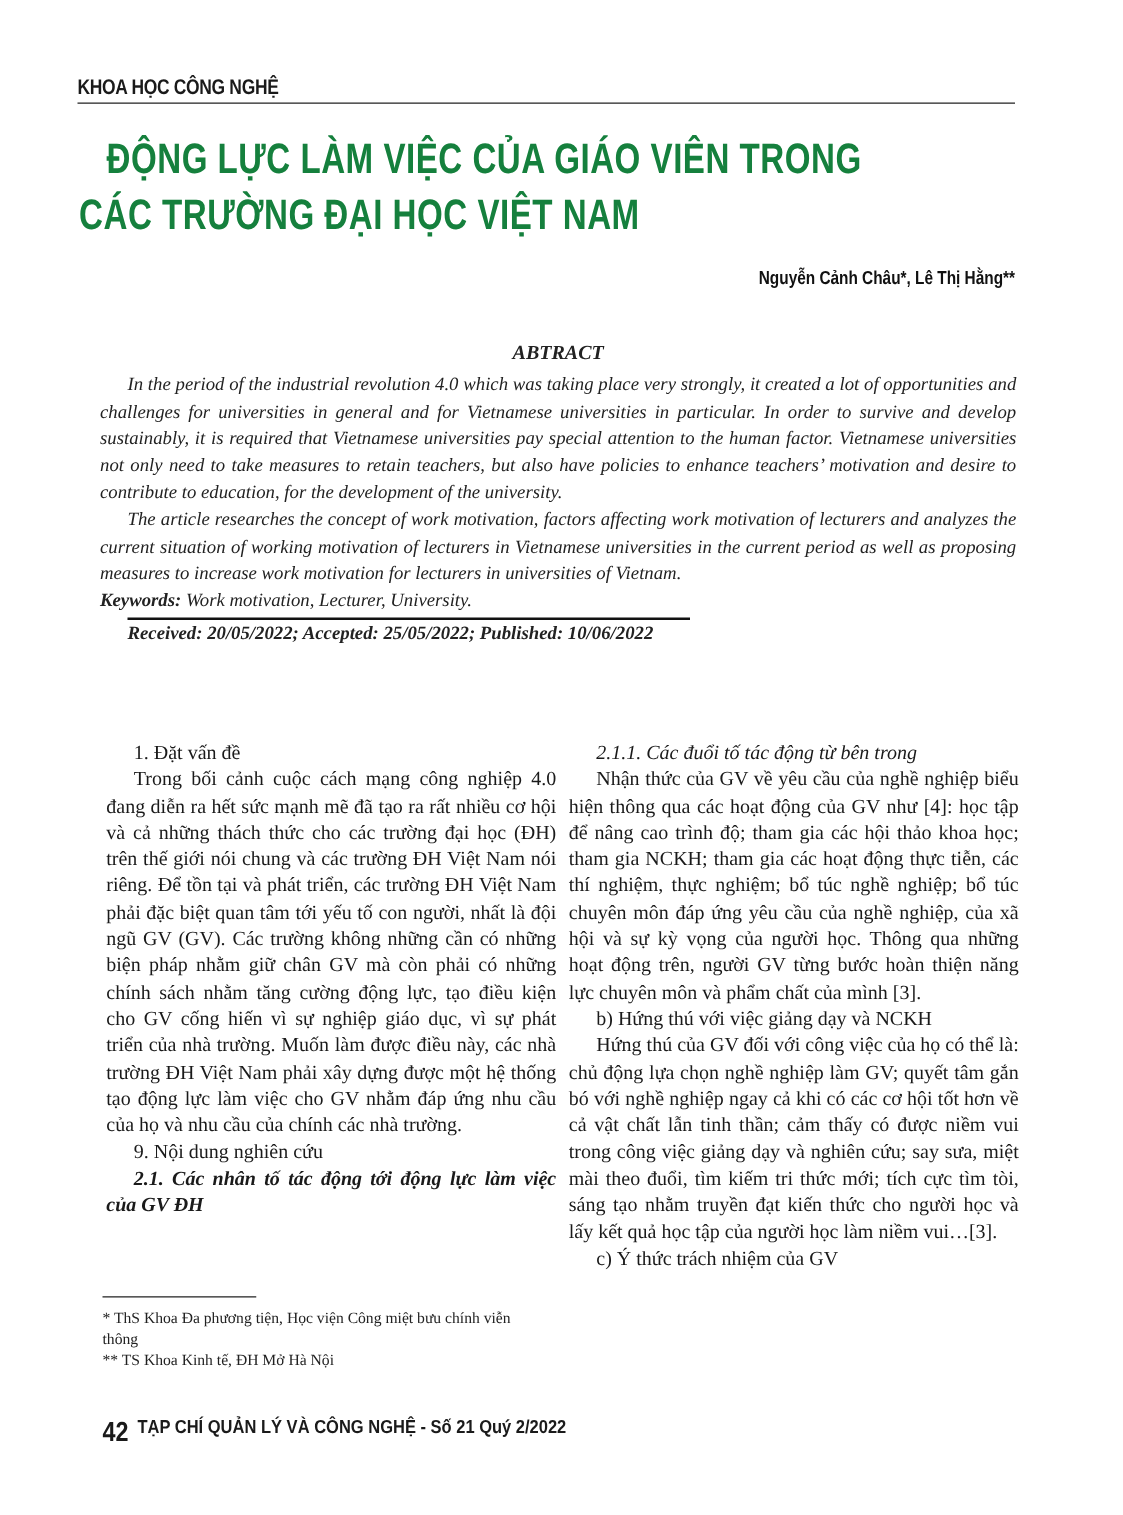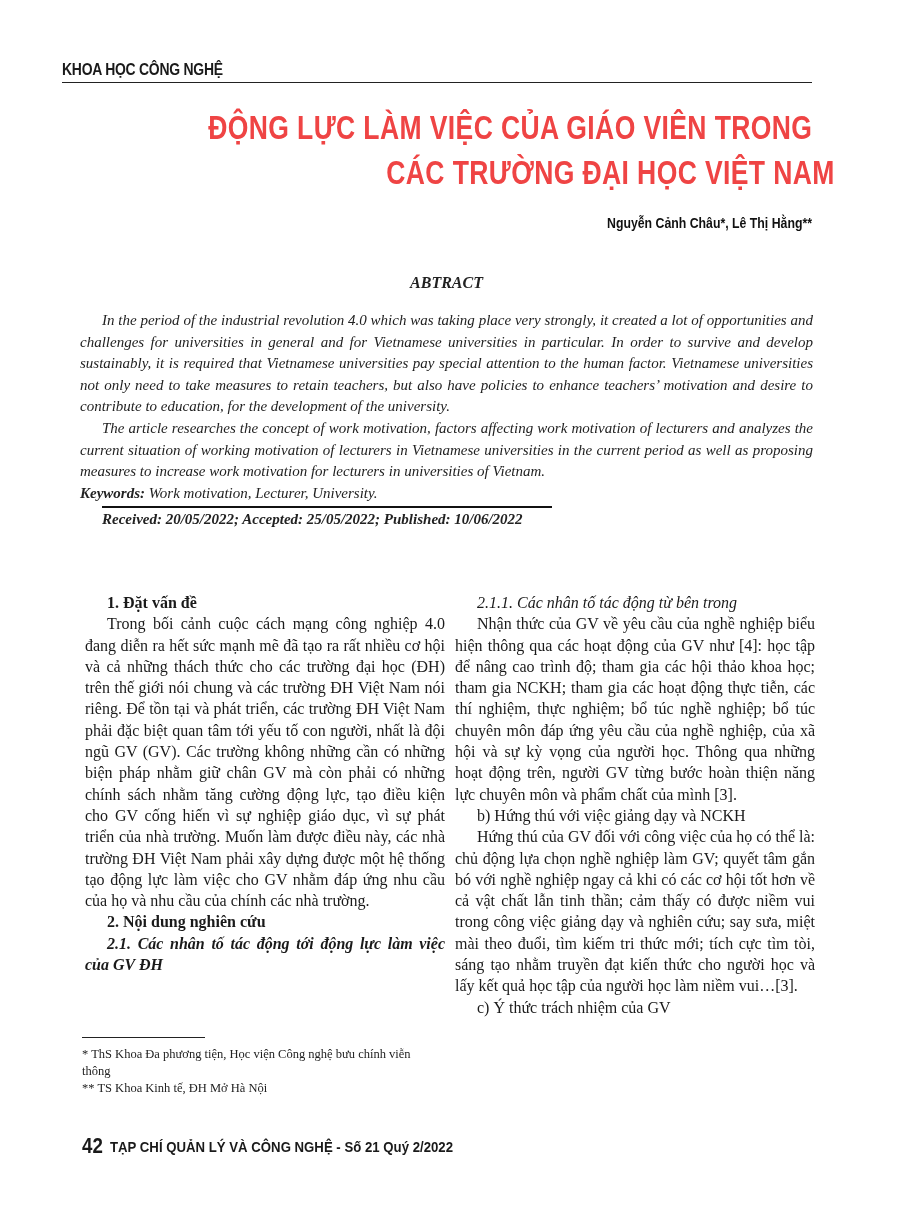--- a/index.html
+++ b/index.html
@@ -16,9 +16,9 @@
       position: absolute; left: 62px; top: 82px; width: 750px; height: 1px; background: #222;
     }
     .title {
-      position: absolute; left: 0; top: 105px; width: 898px; text-align: right;
+      position: absolute; left: 0; top: 105px; width: 898px; text-align: left;
       font-family: "Liberation Sans", sans-serif; font-weight: bold;
-      font-size: 34px; line-height: 45px; color: #ef4444;
+      font-size: 34px; line-height: 45px; color: #15803d;
     }
     .title span { display: inline-block; transform: scaleX(0.78); transform-origin: center; letter-spacing: 0.5px; }
 

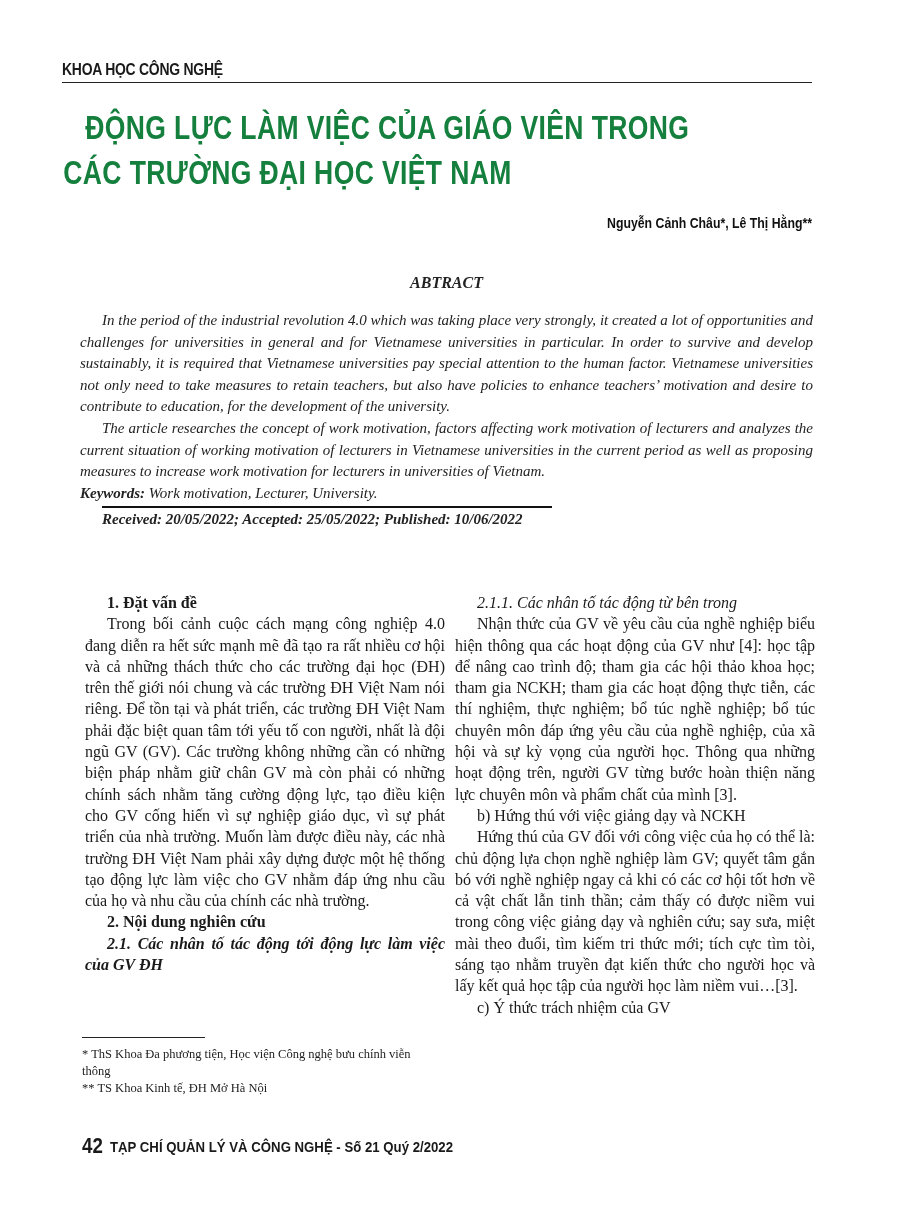--- a/index.html
+++ b/index.html
@@ -36,7 +36,7 @@
     }
     .abstract-heading {
       text-align: center; font-weight: bold; font-style: italic; font-size: 16px;
-      line-height: 22px; margin-bottom: 16px;
+      line-height: 22px; margin-bottom: 4px;
     }
     .abstract p { text-align: justify; text-indent: 22px; }
     .keywords { font-size: 15px; line-height: 21px; }

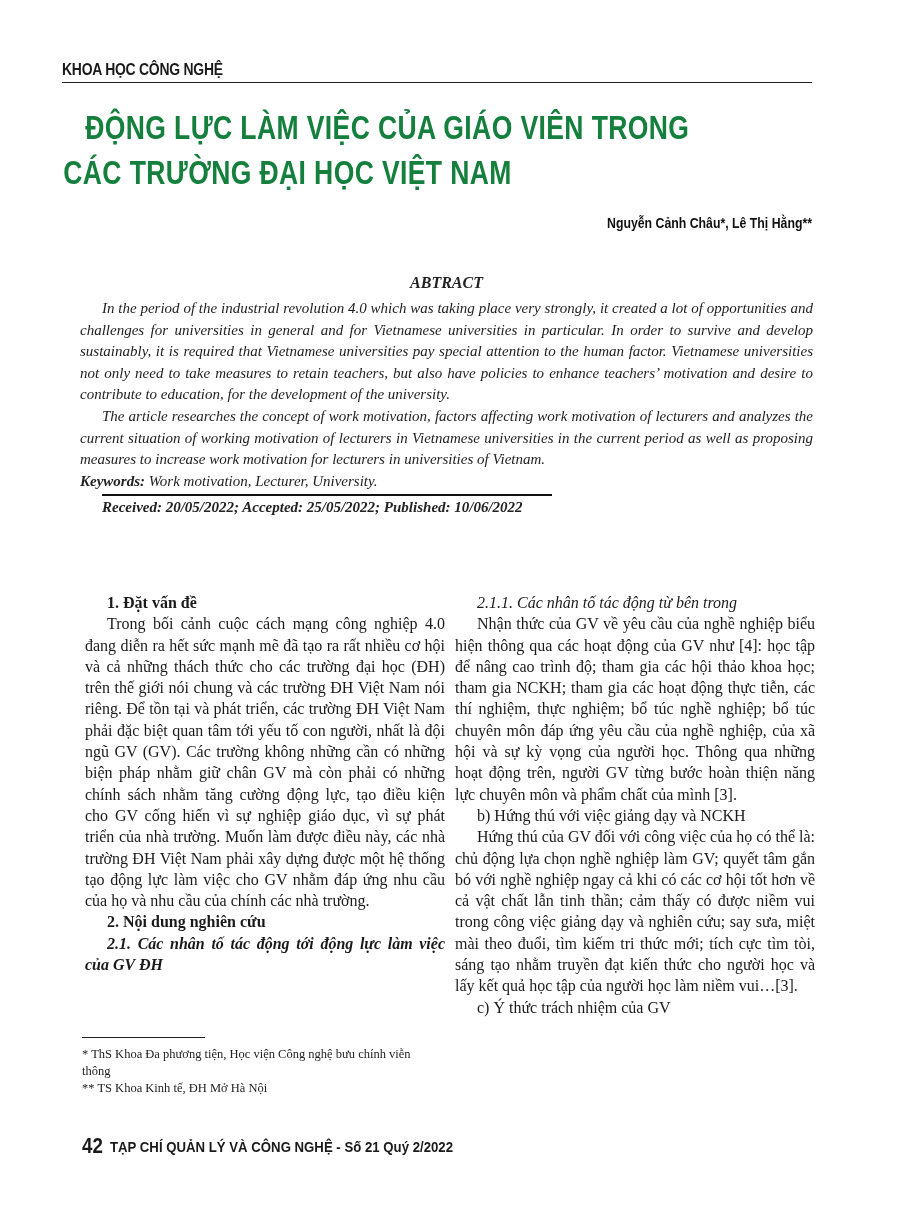--- a/index.html
+++ b/index.html
@@ -52,7 +52,7 @@
     .col-left { left: 85px; }
     .col-right { left: 455px; }
     .col p { text-indent: 22px; }
-    .col .h { font-weight: bold; }
+    .col .h { font-weight: normal; }
     .col .hi { font-weight: bold; font-style: italic; }
     .col .it { font-style: italic; }
 

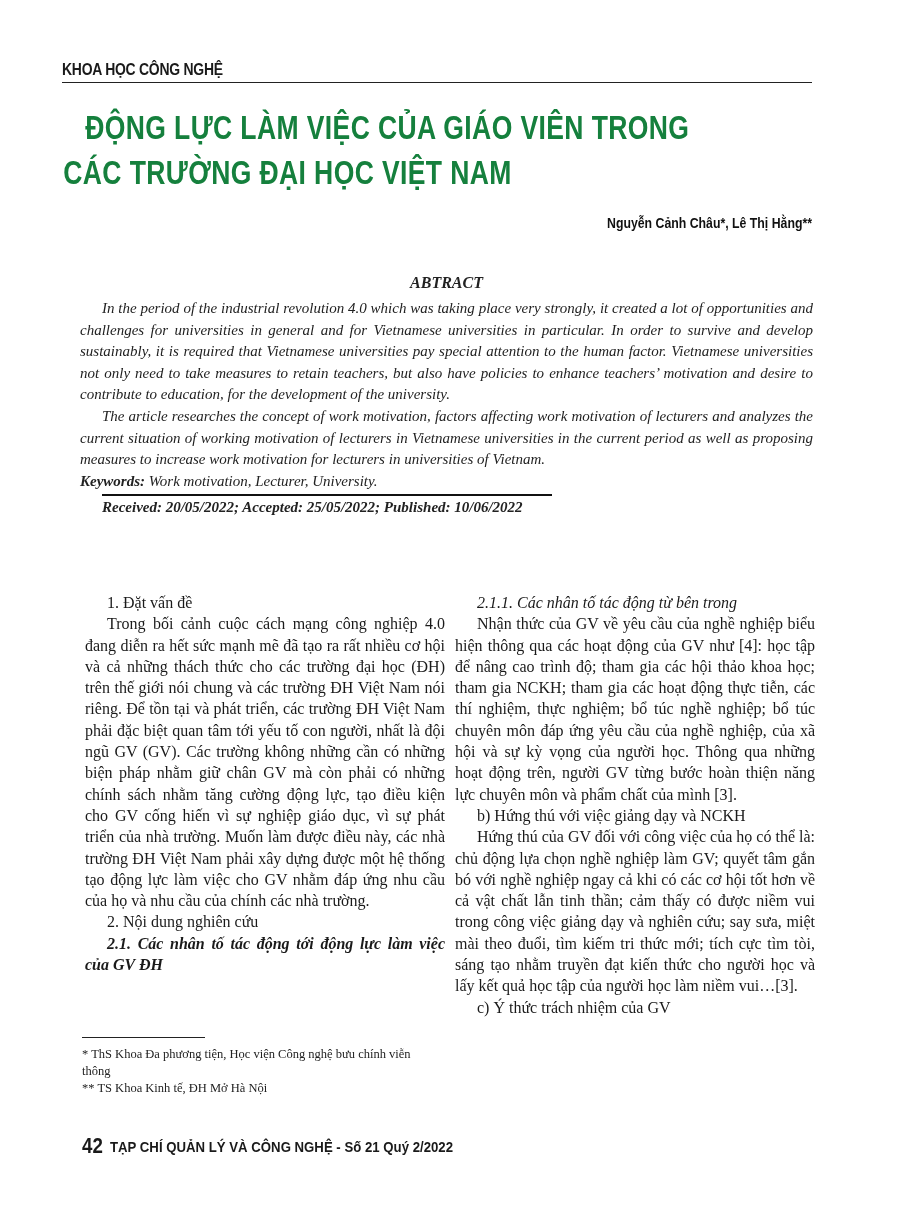--- a/index.html
+++ b/index.html
@@ -105,7 +105,7 @@
 </section>
 
 <section class="col col-right">
-  <p class="it">2.1.1. Các nhân tố tác động từ bên trong</p>
+  <p class="it">2.1.1. Các đuổi tố tác động từ bên trong</p>
   <p>Nhận thức của GV về yêu cầu của nghề nghiệp biểu hiện thông qua các hoạt động của GV như [4]: học tập để nâng cao trình độ; tham gia các hội thảo khoa học; tham gia NCKH; tham gia các hoạt động thực tiễn, các thí nghiệm, thực nghiệm; bổ túc nghề nghiệp; bổ túc chuyên môn đáp ứng yêu cầu của nghề nghiệp, của xã hội và sự kỳ vọng của người học. Thông qua những hoạt động trên, người GV từng bước hoàn thiện năng lực chuyên môn và phẩm chất của mình [3].</p>
   <p>b) Hứng thú với việc giảng dạy và NCKH</p>
   <p>Hứng thú của GV đối với công việc của họ có thể là: chủ động lựa chọn nghề nghiệp làm GV; quyết tâm gắn bó với nghề nghiệp ngay cả khi có các cơ hội tốt hơn về cả vật chất lẫn tinh thần; cảm thấy có được niềm vui trong công việc giảng dạy và nghiên cứu; say sưa, miệt mài theo đuổi, tìm kiếm tri thức mới; tích cực tìm tòi, sáng tạo nhằm truyền đạt kiến thức cho người học và lấy kết quả học tập của người học làm niềm vui…[3].</p>

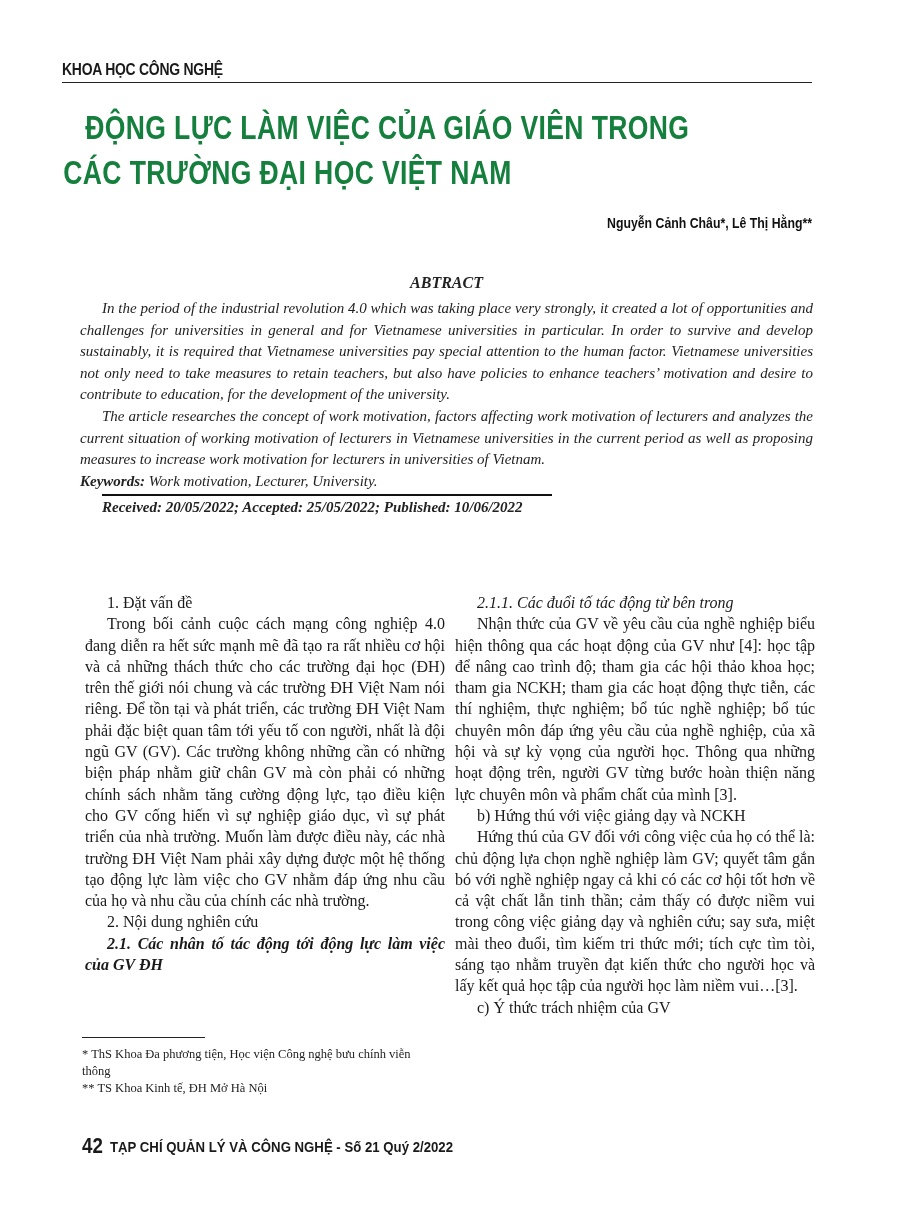--- a/index.html
+++ b/index.html
@@ -100,7 +100,7 @@
 <section class="col col-left">
   <p class="h">1. Đặt vấn đề</p>
   <p>Trong bối cảnh cuộc cách mạng công nghiệp 4.0 đang diễn ra hết sức mạnh mẽ đã tạo ra rất nhiều cơ hội và cả những thách thức cho các trường đại học (ĐH) trên thế giới nói chung và các trường ĐH Việt Nam nói riêng. Để tồn tại và phát triển, các trường ĐH Việt Nam phải đặc biệt quan tâm tới yếu tố con người, nhất là đội ngũ GV (GV). Các trường không những cần có những biện pháp nhằm giữ chân GV mà còn phải có những chính sách nhằm tăng cường động lực, tạo điều kiện cho GV cống hiến vì sự nghiệp giáo dục, vì sự phát triển của nhà trường. Muốn làm được điều này, các nhà trường ĐH Việt Nam phải xây dựng được một hệ thống tạo động lực làm việc cho GV nhằm đáp ứng nhu cầu của họ và nhu cầu của chính các nhà trường.</p>
-  <p class="h">2. Nội dung nghiên cứu</p>
+  <p class="h">9. Nội dung nghiên cứu</p>
   <p class="hi">2.1. Các nhân tố tác động tới động lực làm việc của GV ĐH</p>
 </section>
 

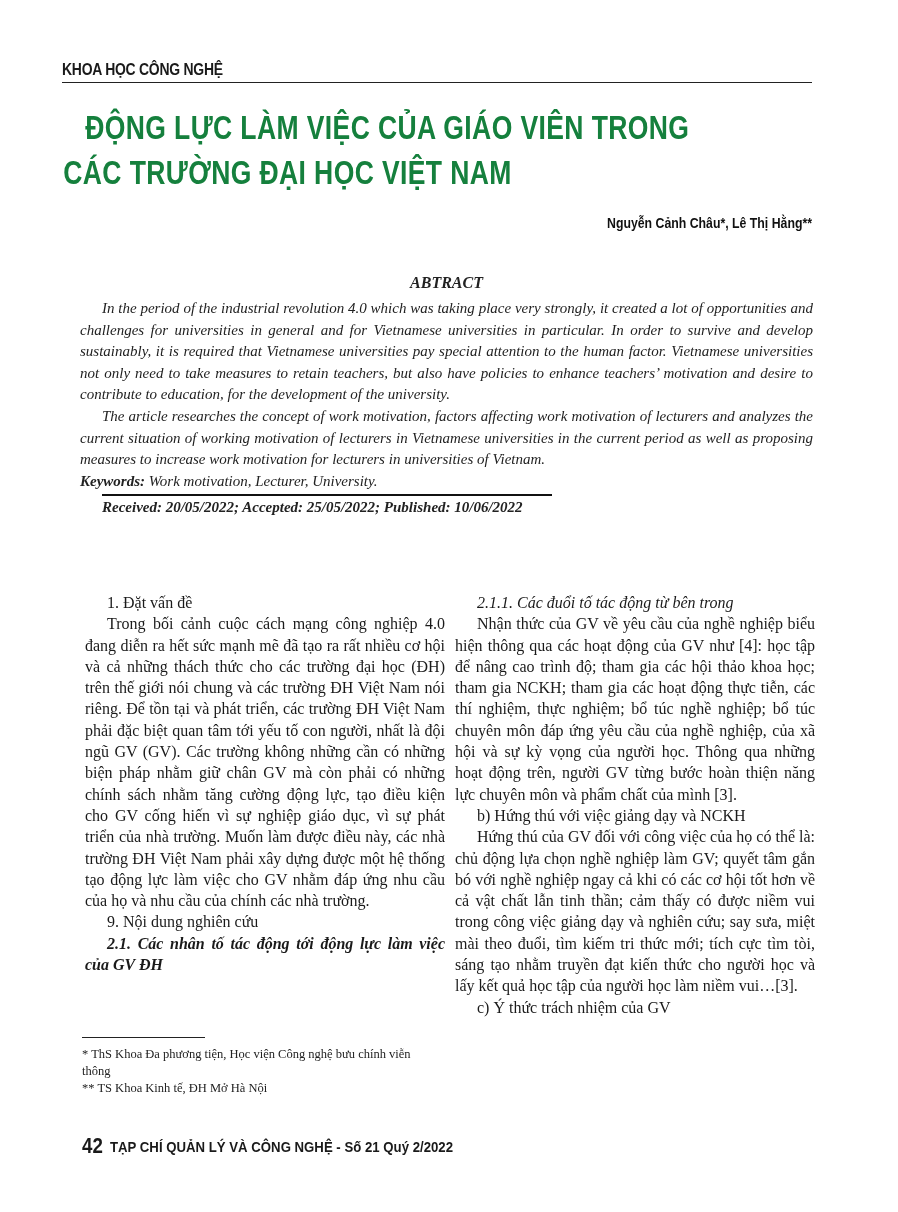--- a/index.html
+++ b/index.html
@@ -114,7 +114,7 @@
 
 <div class="fn-rule"></div>
 <div class="footnotes">
-  <div>* ThS Khoa Đa phương tiện, Học viện Công nghệ bưu chính viễn thông</div>
+  <div>* ThS Khoa Đa phương tiện, Học viện Công miệt bưu chính viễn thông</div>
   <div>** TS Khoa Kinh tế, ĐH Mở Hà Nội</div>
 </div>
 

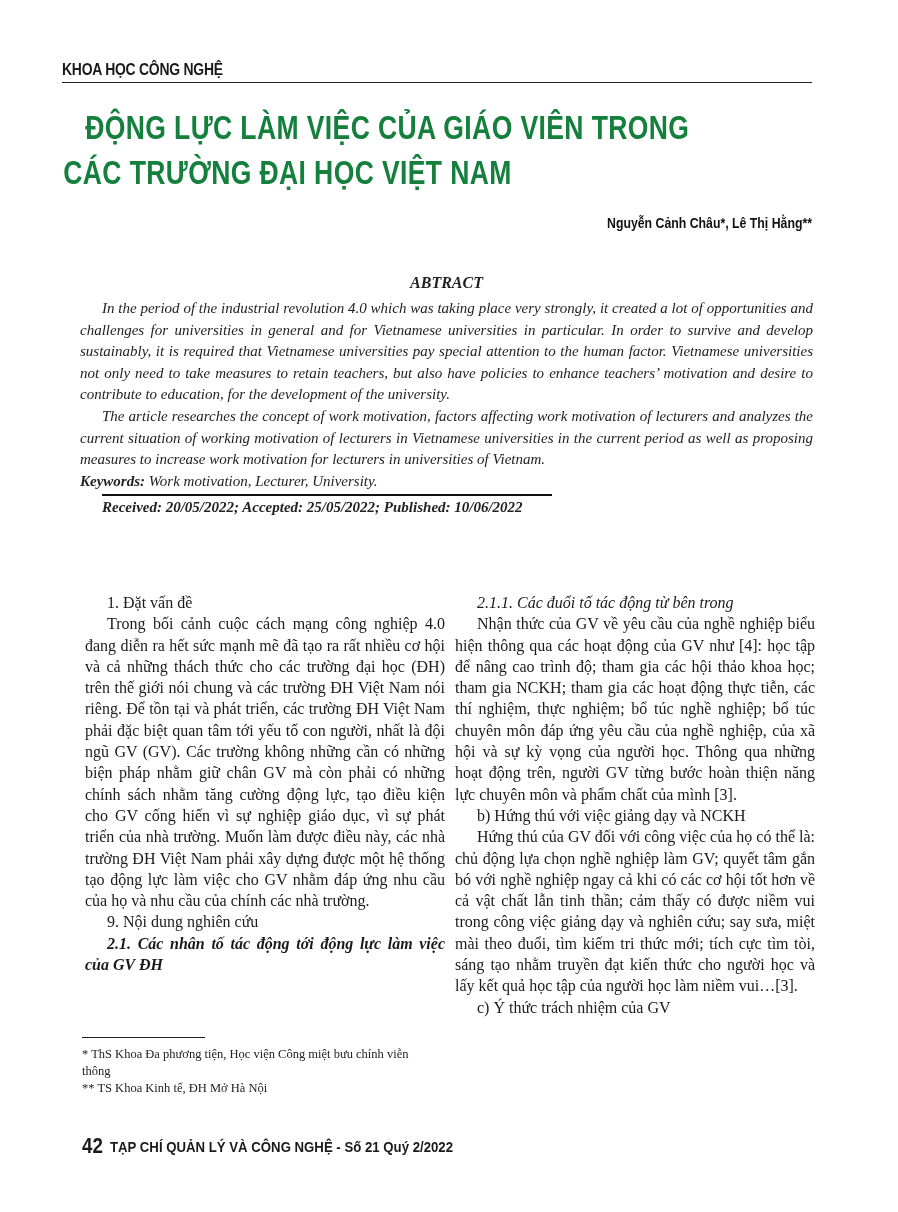--- a/index.html
+++ b/index.html
@@ -67,7 +67,7 @@
     .footer {
       position: absolute; left: 82px; top: 1133px;
       font-family: "Liberation Sans", sans-serif; font-weight: bold; color: #1a1a1a;
-      display: flex; align-items: center;
+      display: flex; align-items: flex-start;
     }
     .page-num { font-size: 22px; transform: scaleX(0.85); transform-origin: left; display: inline-block; margin-right: 4px; }
     .journal { font-size: 15px; transform: scaleX(0.88); transform-origin: left; display: inline-block; font-weight: bold; }

